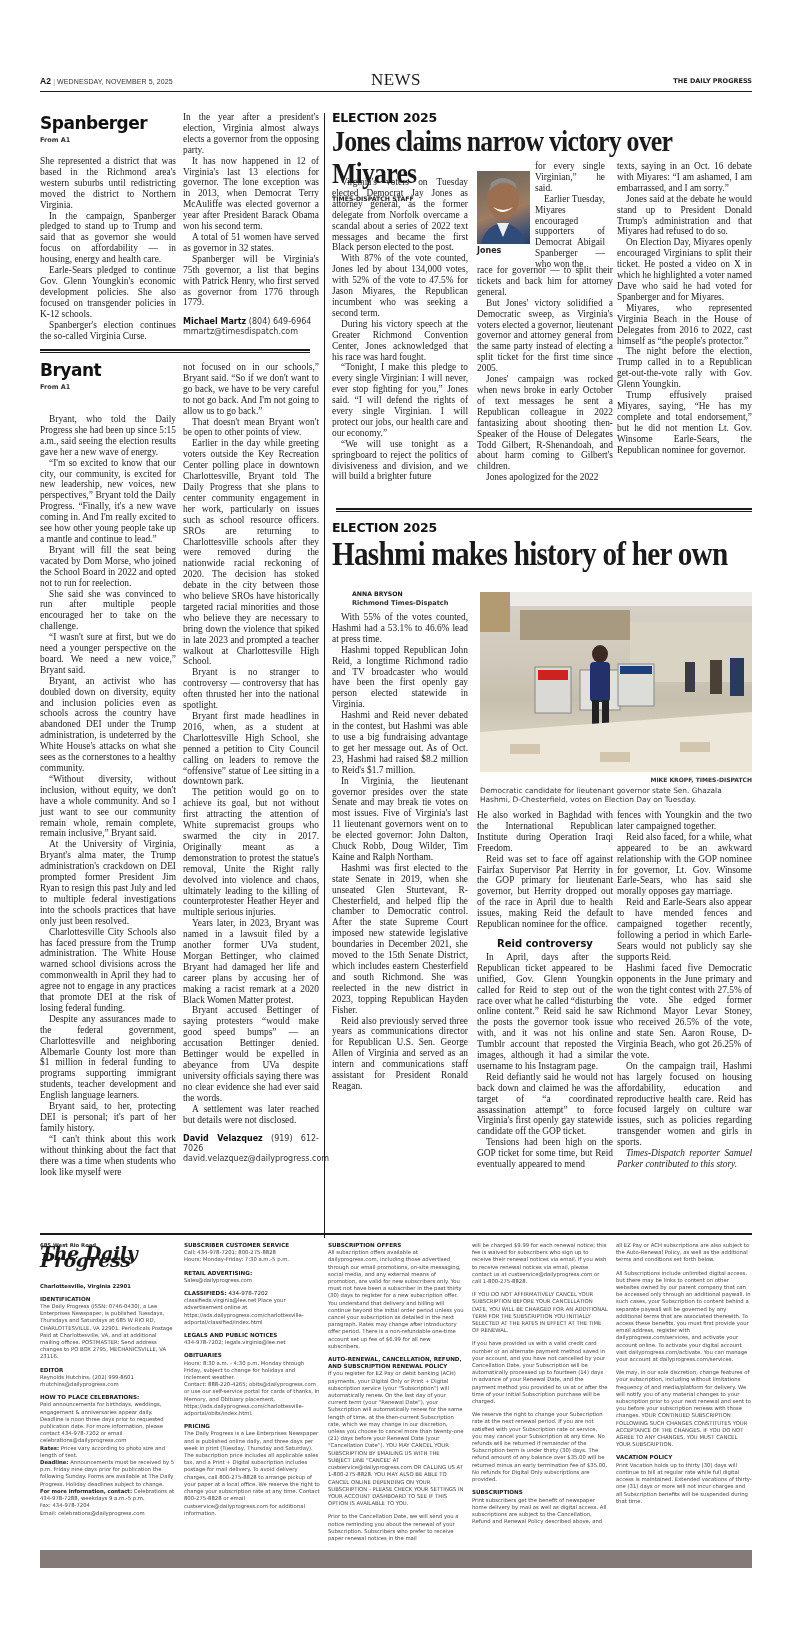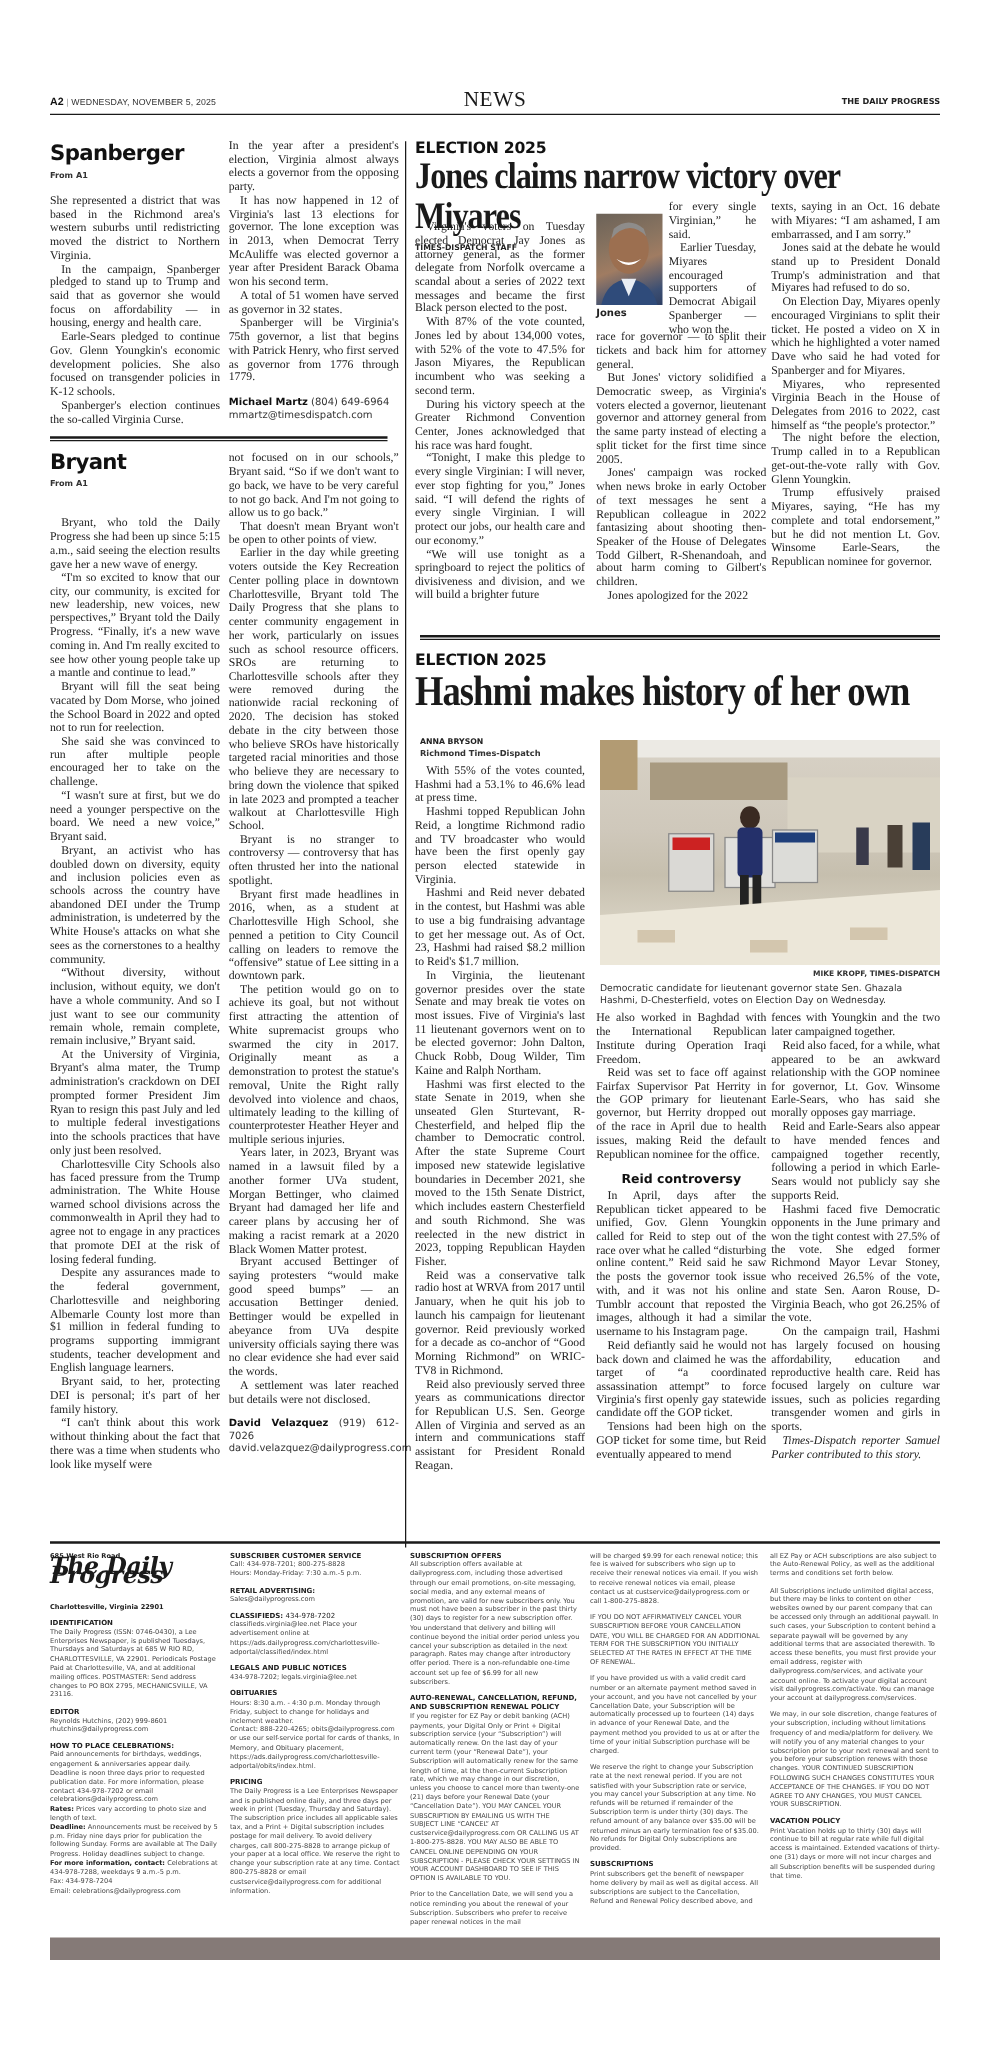--- a/index.html
+++ b/index.html
@@ -151,7 +151,7 @@
   <div class="kicker">ELECTION 2025</div>
   <div class="hed" style="font-size:34px;line-height:38px;width:480px">Hashmi makes history of her own</div>
 </div>
-<div class="col" style="left:336px;top:590px;width:136px">
+<div class="col" style="left:352px;top:590px;width:136px">
   <div class="byline">ANNA BRYSON</div>
   <div class="byline2">Richmond Times-Dispatch</div>
 </div>

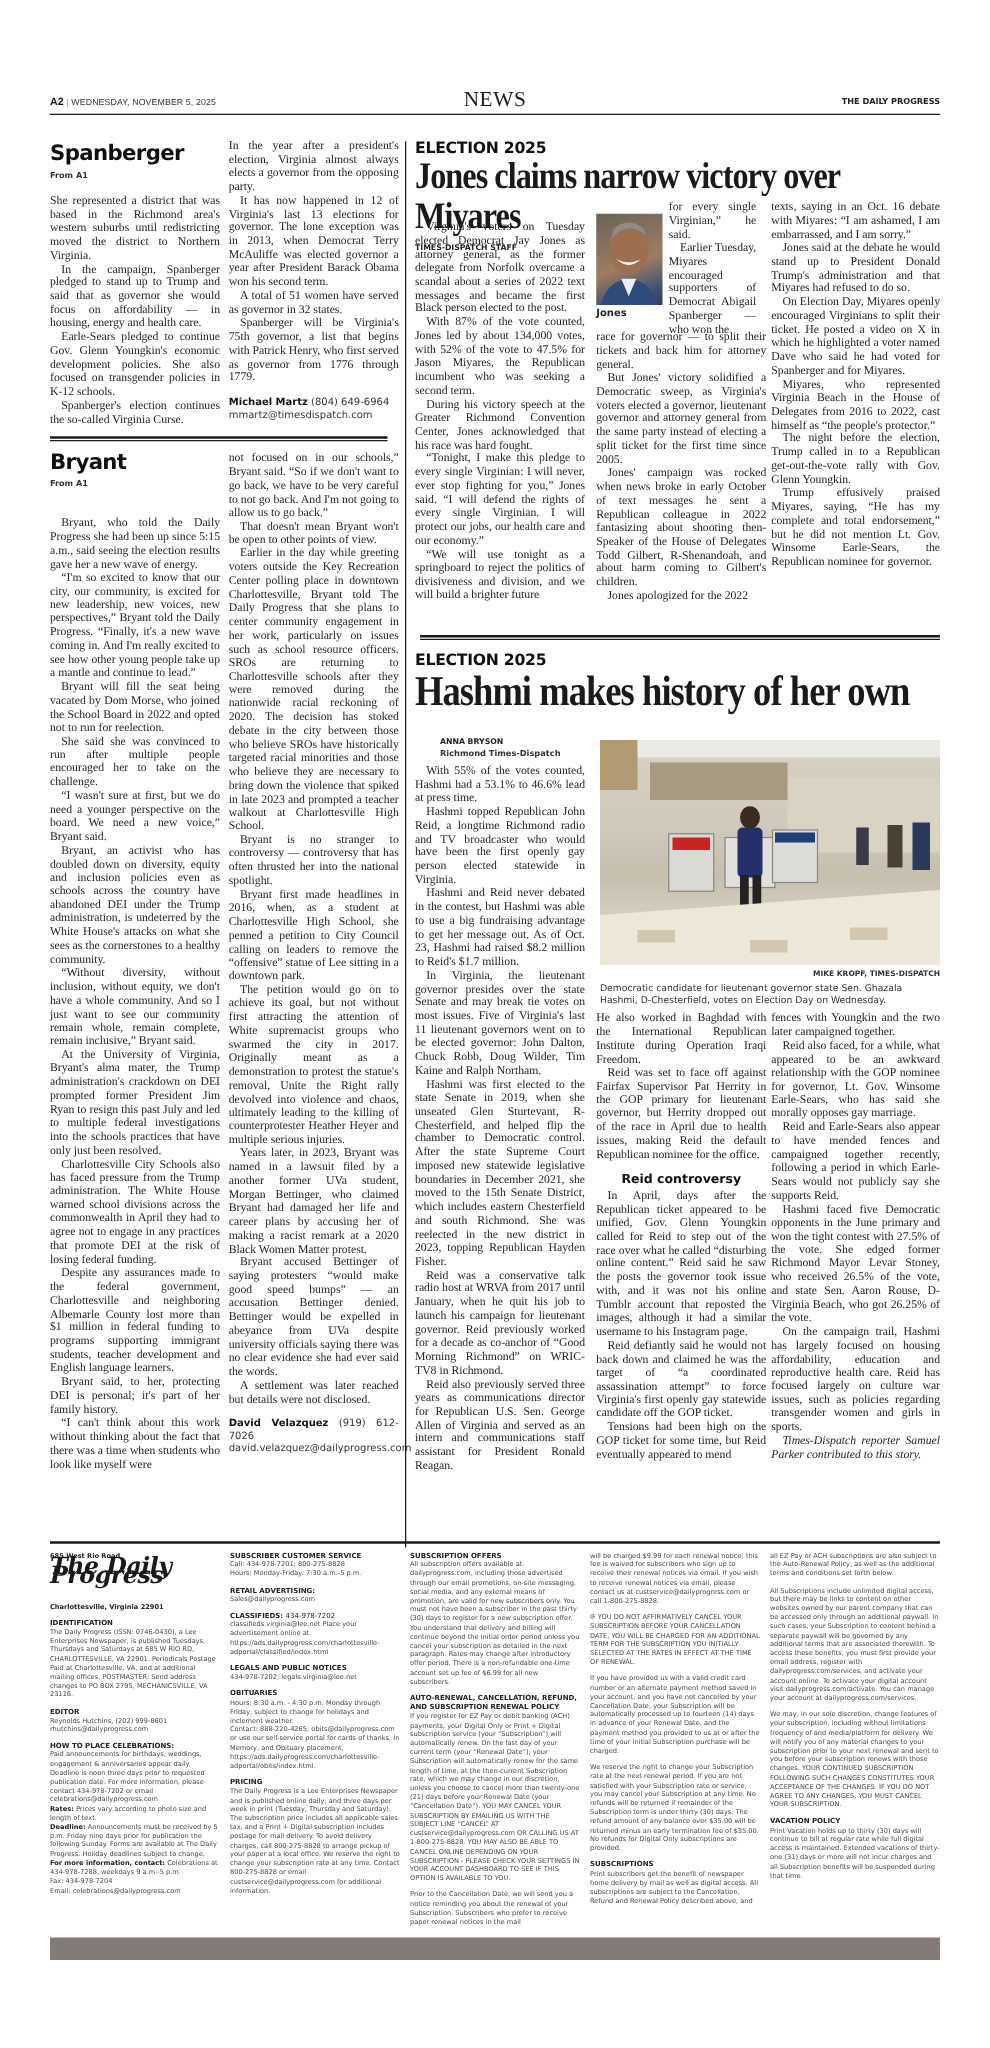--- a/index.html
+++ b/index.html
@@ -190,7 +190,7 @@
   </svg>
 </div>
 <div class="col credit" style="left:480px;top:776px;width:272px">MIKE KROPF, TIMES-DISPATCH</div>
-<div class="col caption" style="left:480px;top:786px;width:272px">Democratic candidate for lieutenant governor state Sen. Ghazala Hashmi, D-Chesterfield, votes on Election Day on Wednesday.</div>
+<div class="col caption" style="left:480px;top:786px;width:272px">Democratic candidate for lieutenant governor state Sen. Ghazala Hashmi, D-Chesterfield, votes on Election Day on Tuesday.</div>
 
 <div class="col body-text" style="left:477px;top:810px;width:136px">
   <p class="noindent">He also worked in Baghdad with the International Republican Institute during Operation Iraqi Freedom.</p>

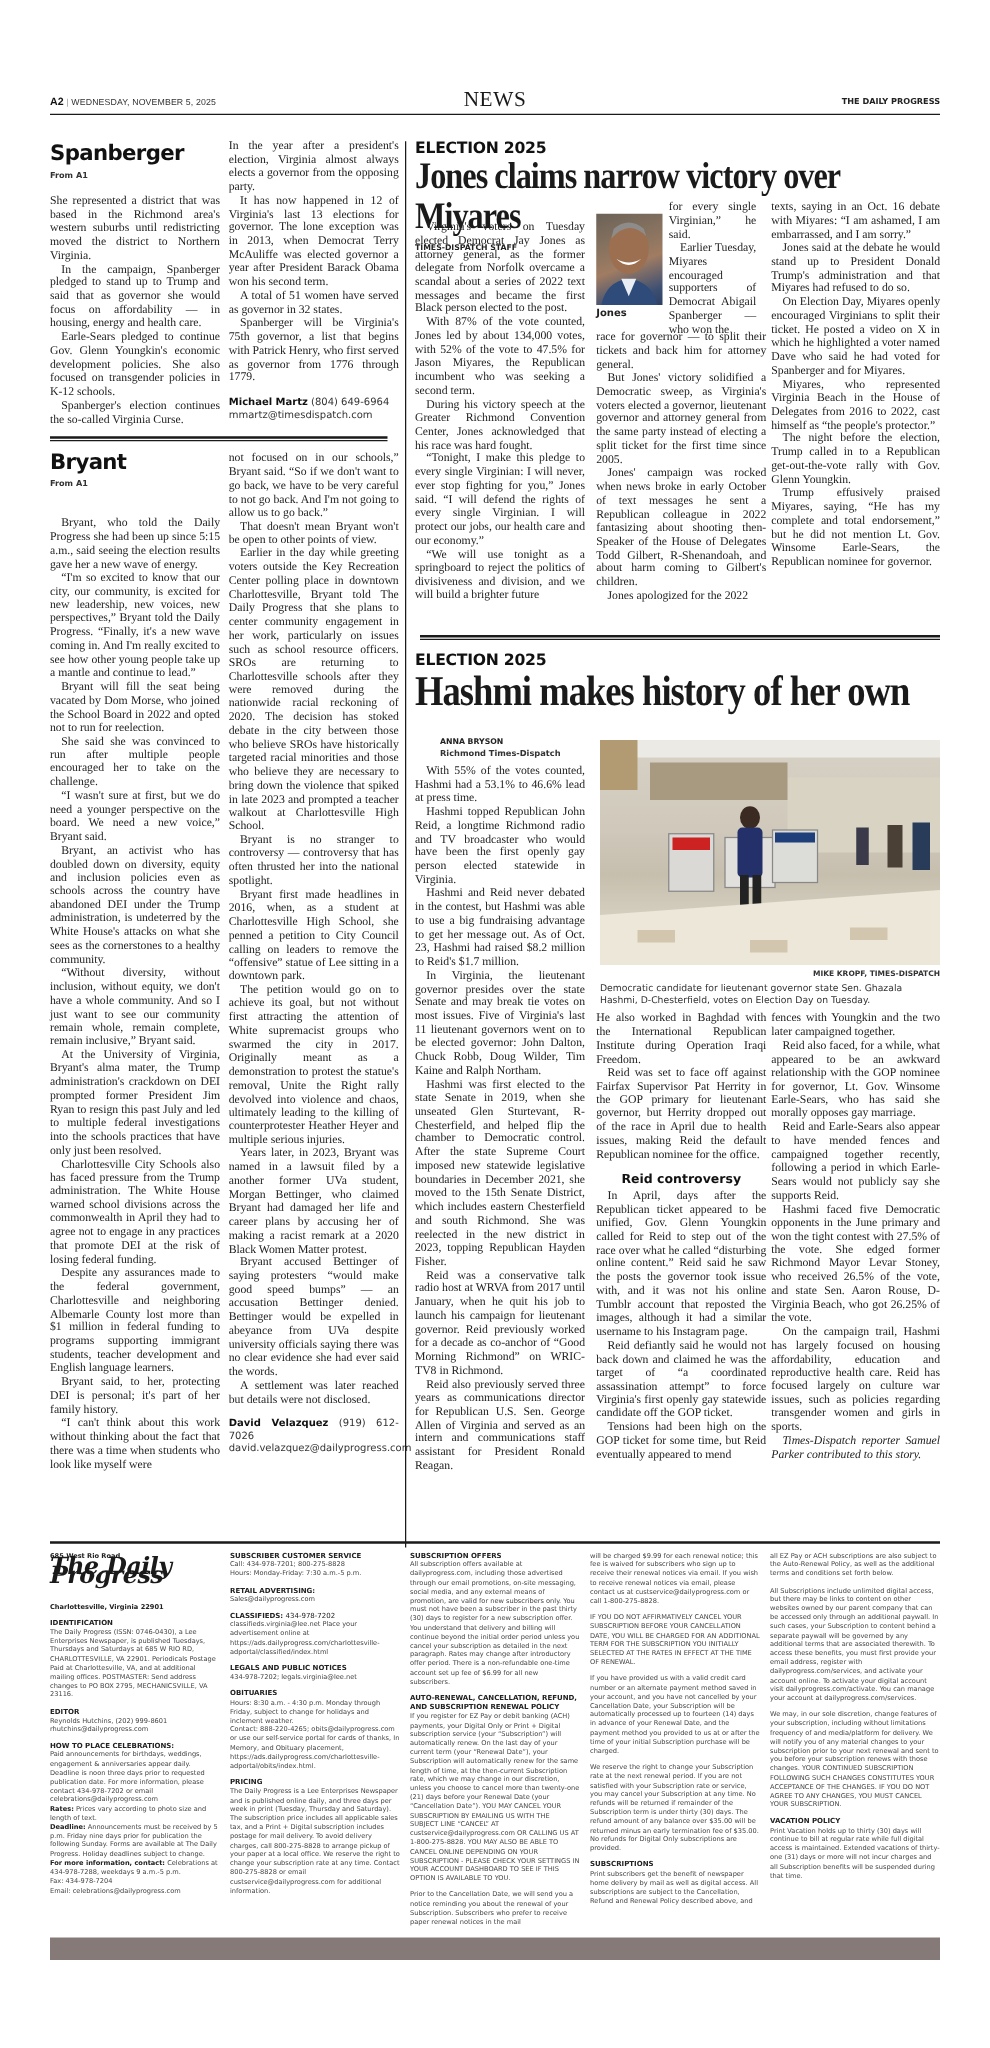--- a/index.html
+++ b/index.html
@@ -161,7 +161,6 @@
   <p>Hashmi and Reid never debated in the contest, but Hashmi was able to use a big fundraising advantage to get her message out. As of Oct. 23, Hashmi had raised $8.2 million to Reid's $1.7 million.</p>
   <p>In Virginia, the lieutenant governor presides over the state Senate and may break tie votes on most issues. Five of Virginia's last 11 lieutenant governors went on to be elected governor: John Dalton, Chuck Robb, Doug Wilder, Tim Kaine and Ralph Northam.</p>
   <p>Hashmi was first elected to the state Senate in 2019, when she unseated Glen Sturtevant, R-Chesterfield, and helped flip the chamber to Democratic control. After the state Supreme Court imposed new statewide legislative boundaries in December 2021, she moved to the 15th Senate District, which includes eastern Chesterfield and south Richmond. She was reelected in the new district in 2023, topping Republican Hayden Fisher.</p>
-  <p>Reid was a conservative talk radio host at WRVA from 2017 until January, when he quit his job to launch his campaign for lieutenant governor. Reid previously worked for a decade as co-anchor of “Good Morning Richmond” on WRIC-TV8 in Richmond.</p>
   <p>Reid also previously served three years as communications director for Republican U.S. Sen. George Allen of Virginia and served as an intern and communications staff assistant for President Ronald Reagan.</p>
 </div>
 

